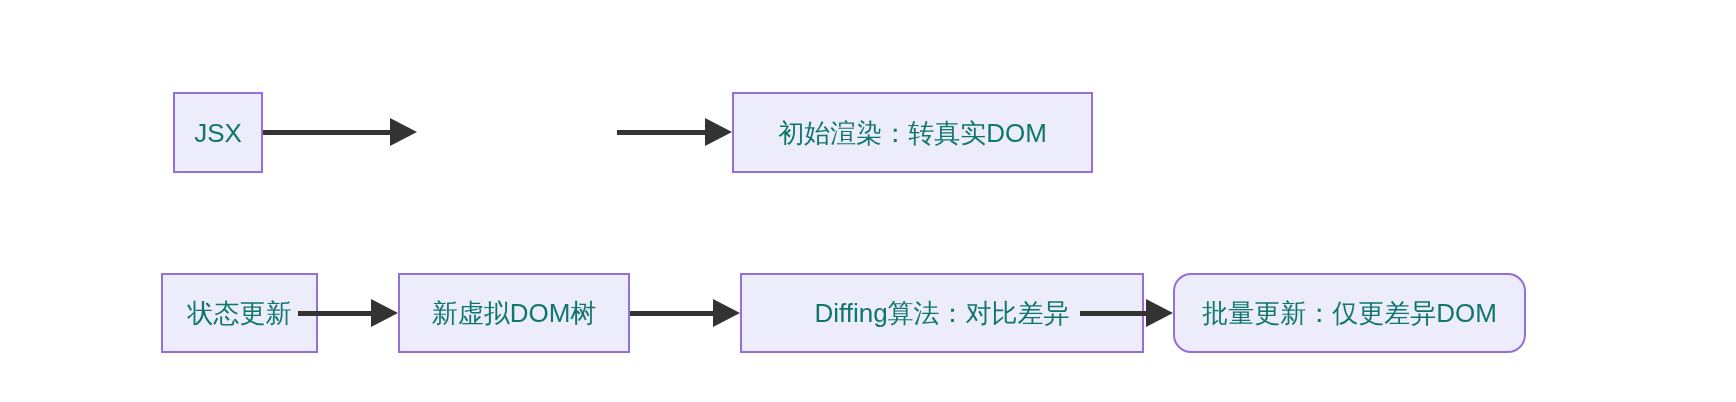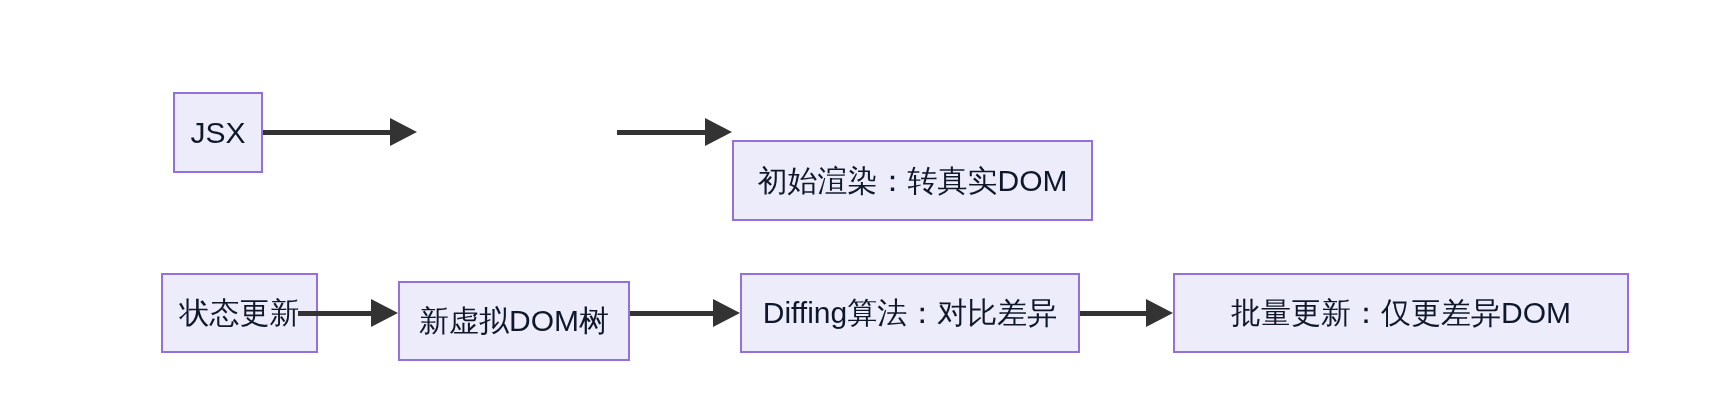--- a/index.html
+++ b/index.html
@@ -20,8 +20,8 @@
     box-sizing: border-box;
     background: #ECECFA;
     border: 2px solid #9370DB;
-    color: #0f172a;
-    font-size: 30px;
+    color: #0f766e;
+    font-size: 26px;
     display: flex;
     align-items: center;
     justify-content: center;

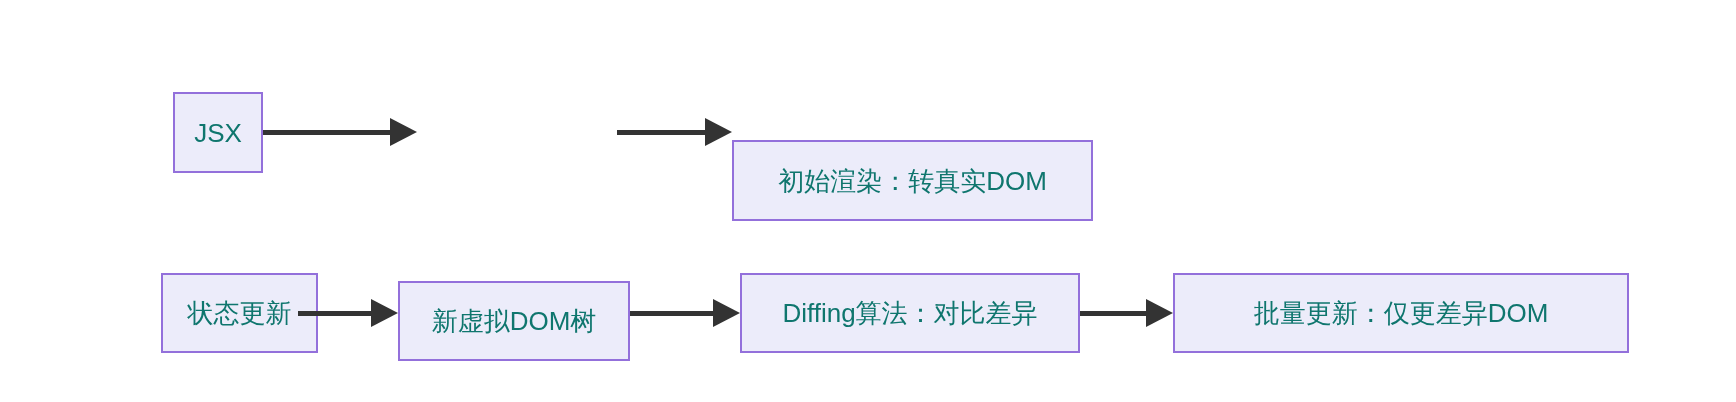--- a/index.html
+++ b/index.html
@@ -52,7 +52,7 @@
   .a-1            { left: 263px;  top: 118px; width: 154px; }
   .n-vdom         { left: 417px;  top: 92px;  width: 200px; height: 81px; }
   .a-2            { left: 617px;  top: 118px; width: 115px; }
-  .n-initrender   { left: 732px;  top: 92px;  width: 361px; height: 81px; margin-top: 48px; }
+  .n-initrender   { left: 732px;  top: 92px;  width: 361px; height: 81px; }
 
   
   .n-state        { left: 141px;  top: 273px; width: 157px; height: 80px; margin-left: 20px; }

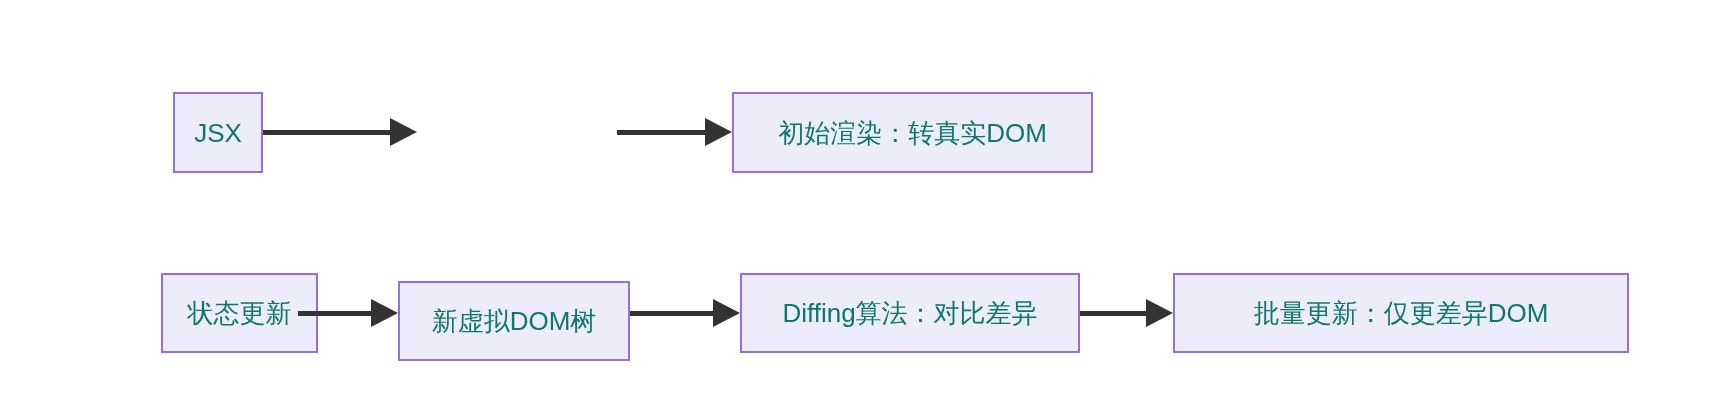--- a/index.html
+++ b/index.html
@@ -57,7 +57,7 @@
   
   .n-state        { left: 141px;  top: 273px; width: 157px; height: 80px; margin-left: 20px; }
   .a-3            { left: 298px;  top: 299px; width: 100px; }
-  .n-newvdom      { left: 398px;  top: 273px; width: 232px; height: 80px; margin-top: 8px; }
+  .n-newvdom      { left: 398px;  top: 273px; width: 232px; height: 80px; }
   .a-4            { left: 630px;  top: 299px; width: 110px; }
   .n-diffing      { left: 740px;  top: 273px; width: 340px; height: 80px; }
   .a-5            { left: 1080px; top: 299px; width: 93px;  }

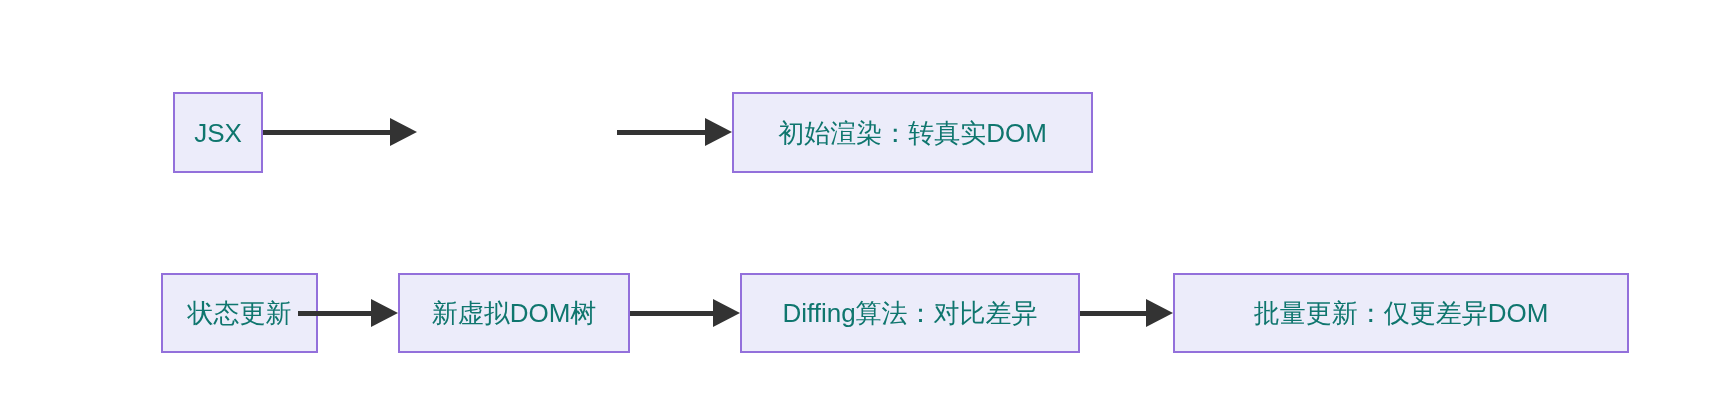--- a/index.html
+++ b/index.html
@@ -59,7 +59,7 @@
   .a-3            { left: 298px;  top: 299px; width: 100px; }
   .n-newvdom      { left: 398px;  top: 273px; width: 232px; height: 80px; }
   .a-4            { left: 630px;  top: 299px; width: 110px; }
-  .n-diffing      { left: 740px;  top: 273px; width: 340px; height: 80px; }
+  .n-diffing      { left: 740px;  top: 273px; width: 404px; height: 80px; }
   .a-5            { left: 1080px; top: 299px; width: 93px;  }
   .n-batch        { left: 1173px; top: 273px; width: 456px; height: 80px; }
 </style>

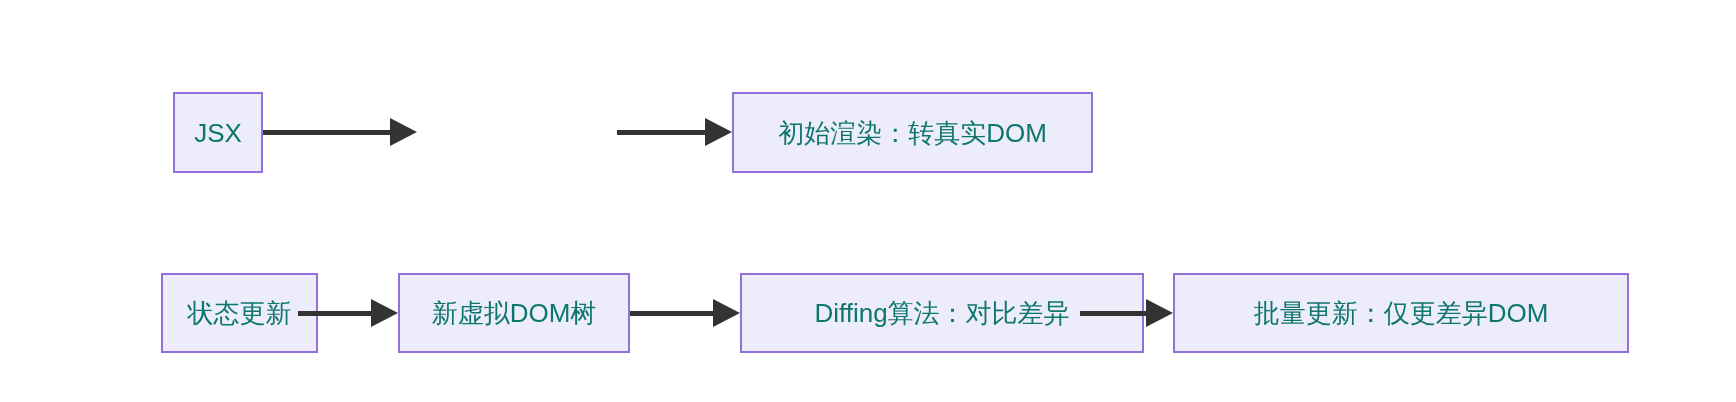--- a/index.html
+++ b/index.html
@@ -61,7 +61,7 @@
   .a-4            { left: 630px;  top: 299px; width: 110px; }
   .n-diffing      { left: 740px;  top: 273px; width: 404px; height: 80px; }
   .a-5            { left: 1080px; top: 299px; width: 93px;  }
-  .n-batch        { left: 1173px; top: 273px; width: 456px; height: 80px; }
+  .n-batch        { left: 1173px; top: 273px; width: 353px; height: 80px; border-radius: 18px; }
 </style>
 </head>
 <body>

